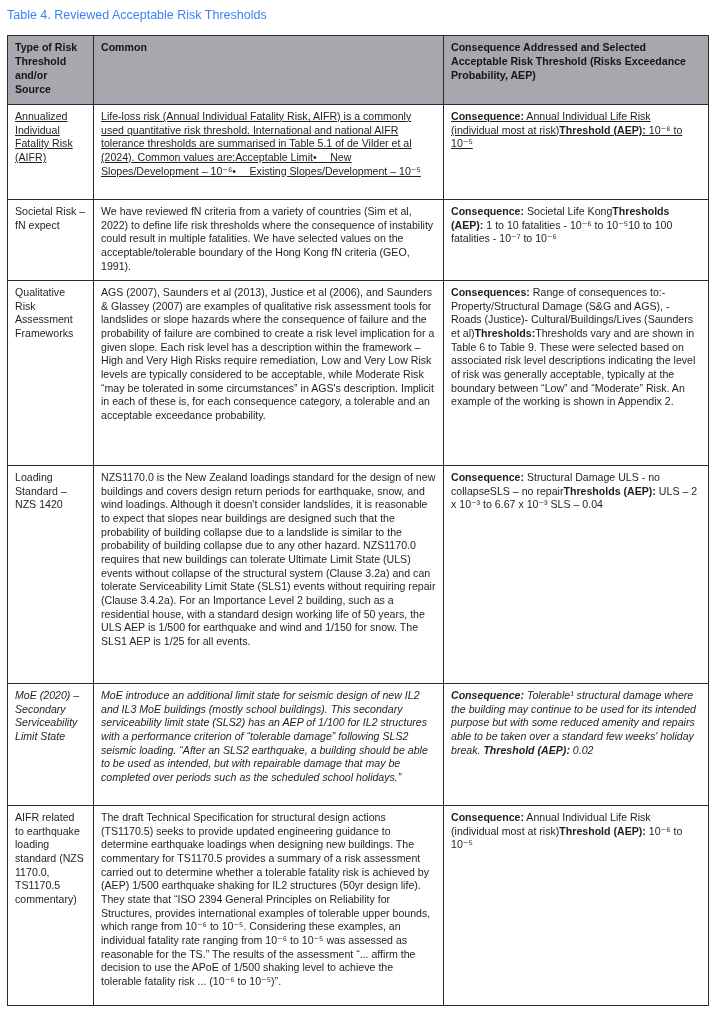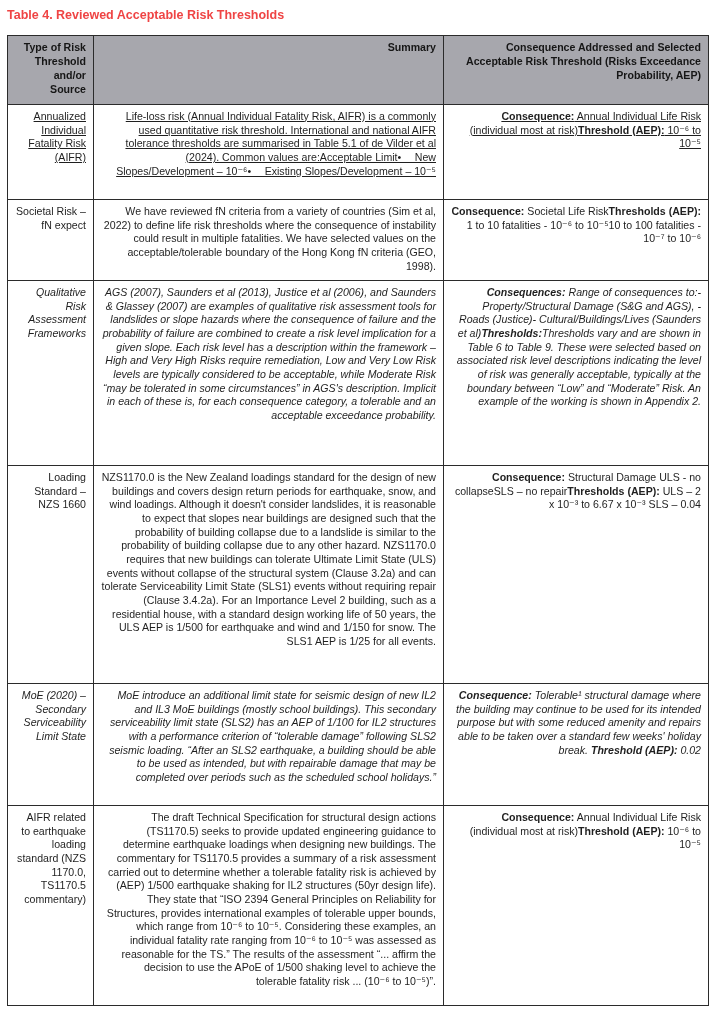--- a/index.html
+++ b/index.html
@@ -19,9 +19,9 @@
   }
   .title {
     font-size: 12.5px;
-    font-weight: bold;
+    font-weight: normal;
     margin: 0 0 13px 0;
-    color: #ef4444;
+    color: #3b82f6;
   }
   table.risk-table {
     border-collapse: collapse;

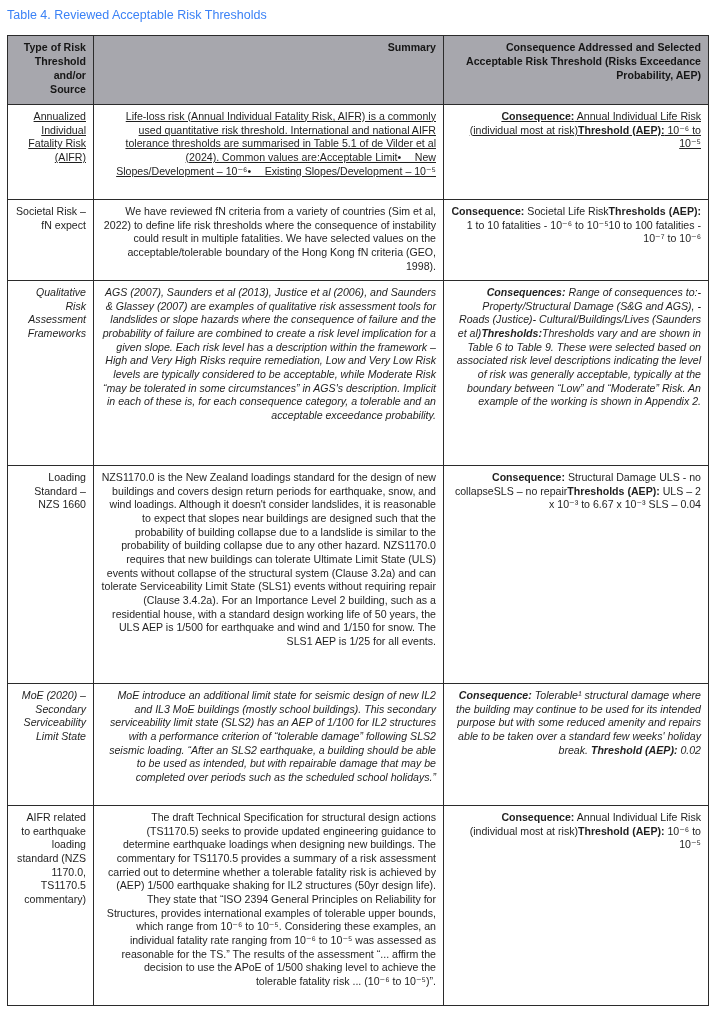--- a/index.html
+++ b/index.html
@@ -31,7 +31,7 @@
   .risk-table th, .risk-table td {
     border: 1.5px solid #2b2b2b;
     vertical-align: top;
-    text-align: right;
+    text-align: left;
     padding: 5px 7px 7px 7px;
     font-size: 10.6px;
     line-height: 1.29;

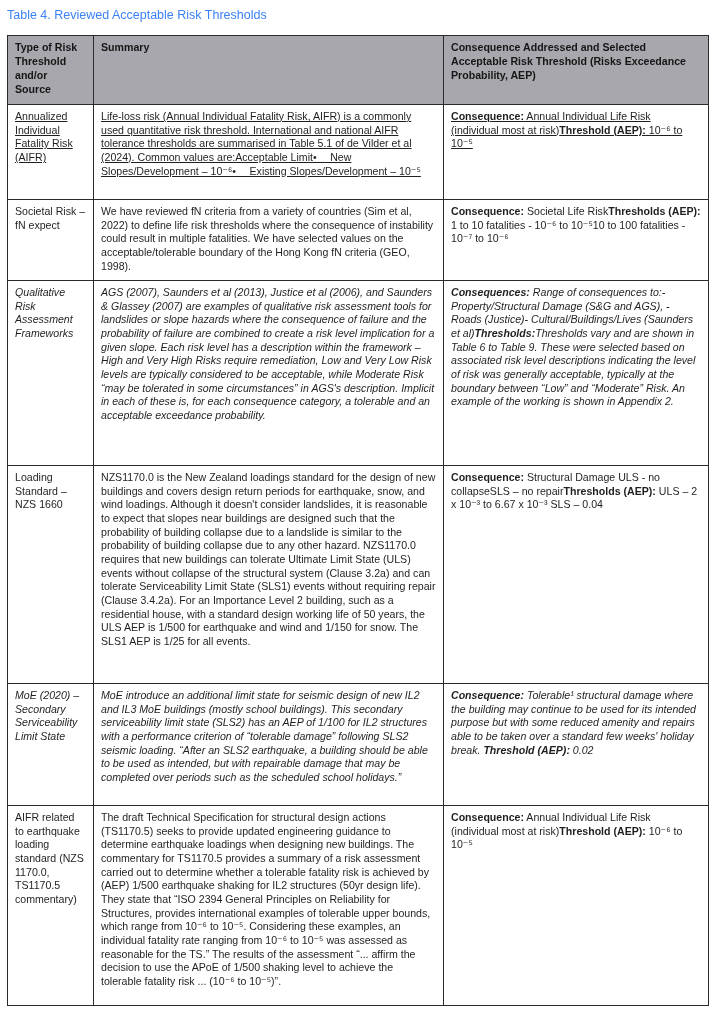--- a/index.html
+++ b/index.html
@@ -71,7 +71,7 @@
     <thead>
       <tr>
         <th>Type of Risk Threshold and/or Source</th>
-        <th>Summary</th>
+        <th>Common</th>
         <th>Consequence Addressed and Selected Acceptable Risk Threshold (Risks Exceedance Probability, AEP)</th>
       </tr>
     </thead>

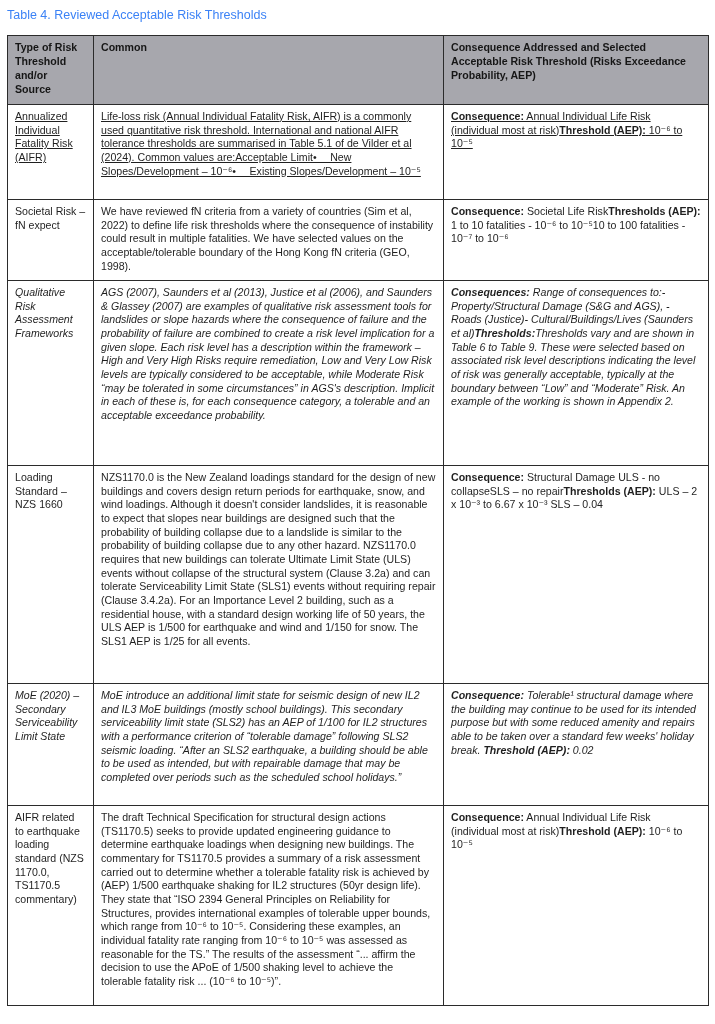--- a/index.html
+++ b/index.html
@@ -83,7 +83,7 @@
         </tr>
         <tr>
           <td>Societal Risk – fN expect</td>
-          <td>We have reviewed fN criteria from a variety of countries (Sim et al, 2022) to define life risk thresholds where the consequence of instability could result in multiple fatalities. We have selected values on the acceptable/tolerable boundary of the Hong Kong fN criteria (GEO, 1998).</td>
+          <td>We have reviewed fN criteria from a variety of countries (Sim et al, 2022) to define life risk thresholds where the consequence of instability could result in multiple fatalities. We have selected values on the acceptable/tolerable boundary of the Hong Kong fN criteria (GEO, 1991).</td>
           <td><span class="b">Consequence:</span><span> Societal Life Risk</span><span class="b">Thresholds (AEP):</span><span> 1 to 10 fatalities - 10⁻⁶ to 10⁻⁵10 to 100 fatalities - 10⁻⁷ to 10⁻⁶</span></td>
         </tr>
         <tr>

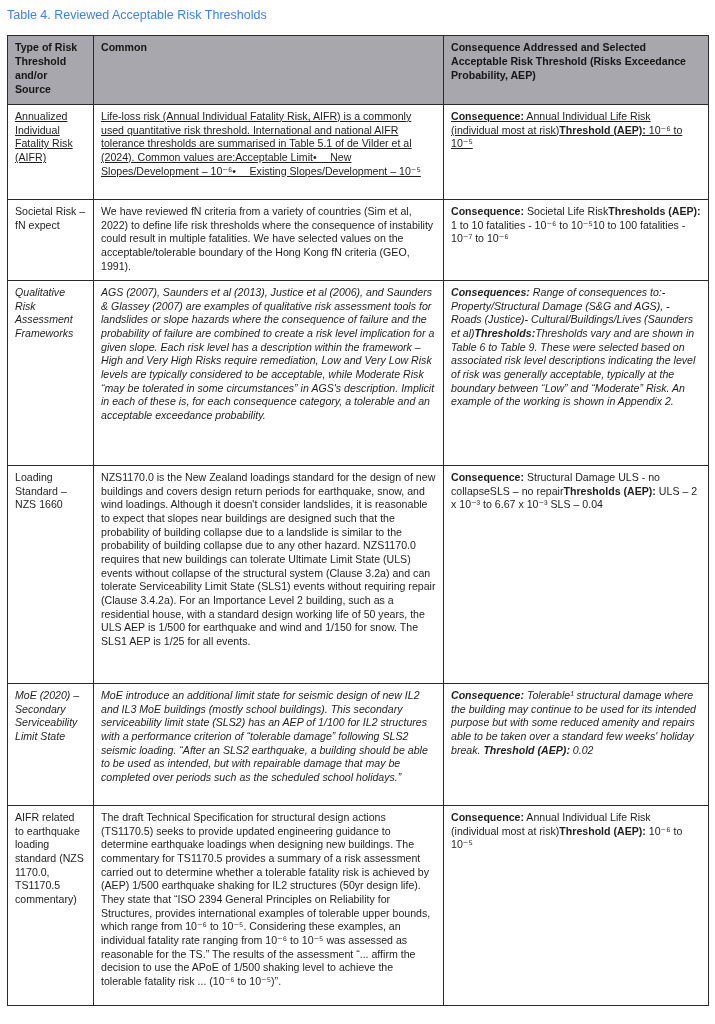--- a/index.html
+++ b/index.html
@@ -84,7 +84,7 @@
         <tr>
           <td>Societal Risk – fN expect</td>
           <td>We have reviewed fN criteria from a variety of countries (Sim et al, 2022) to define life risk thresholds where the consequence of instability could result in multiple fatalities. We have selected values on the acceptable/tolerable boundary of the Hong Kong fN criteria (GEO, 1991).</td>
-          <td><span class="b">Consequence:</span><span> Societal Life Risk</span><span class="b">Thresholds (AEP):</span><span> 1 to 10 fatalities - 10⁻⁶ to 10⁻⁵10 to 100 fatalities - 10⁻⁷ to 10⁻⁶</span></td>
+          <td><span class="b">Consequence:</span><span> Societal Life Kong</span><span class="b">Thresholds (AEP):</span><span> 1 to 10 fatalities - 10⁻⁶ to 10⁻⁵10 to 100 fatalities - 10⁻⁷ to 10⁻⁶</span></td>
         </tr>
         <tr>
           <td>Qualitative Risk Assessment Frameworks</td>

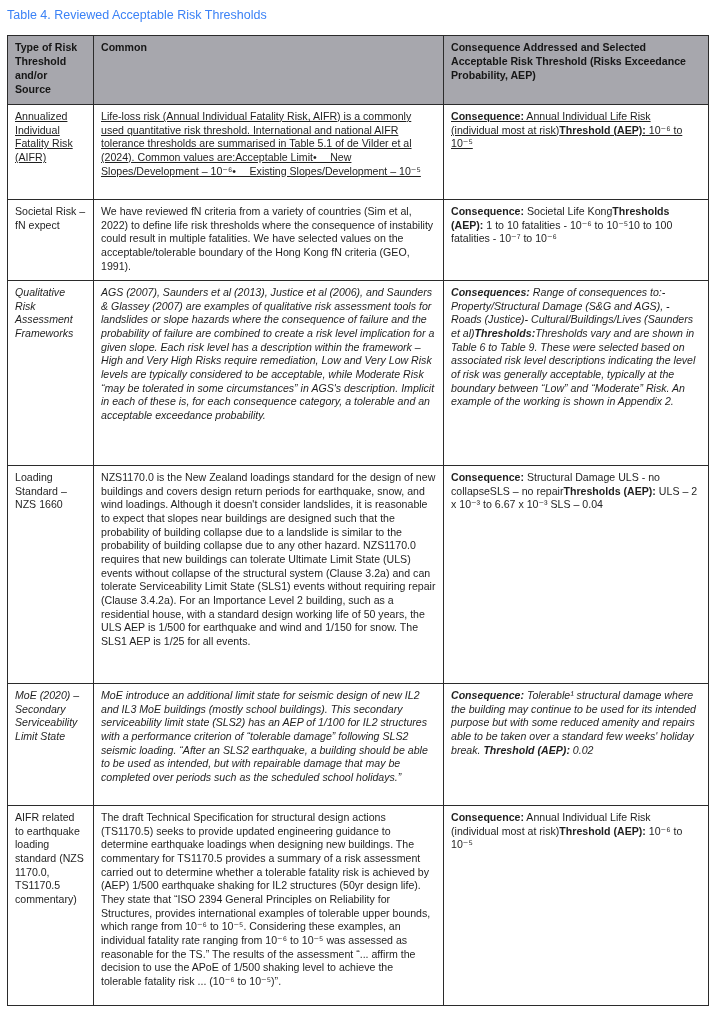--- a/index.html
+++ b/index.html
@@ -46,7 +46,7 @@
   .risk-table thead tr { height: 52px; }
   .risk-table tbody tr:nth-child(1) { height: 95px; text-decoration: underline; }
   .risk-table tbody tr:nth-child(2) { height: 68px; }
-  .risk-table tbody tr:nth-child(3) { height: 185px; font-style: italic; }
+  .risk-table tbody tr:nth-child(3) { height: 185px; }
   .risk-table tbody tr:nth-child(4) { height: 218px; }
   .risk-table tbody tr:nth-child(5) { height: 122px; font-style: italic; }
   .risk-table tbody tr:nth-child(6) { height: 200px; margin-left: 16px; }

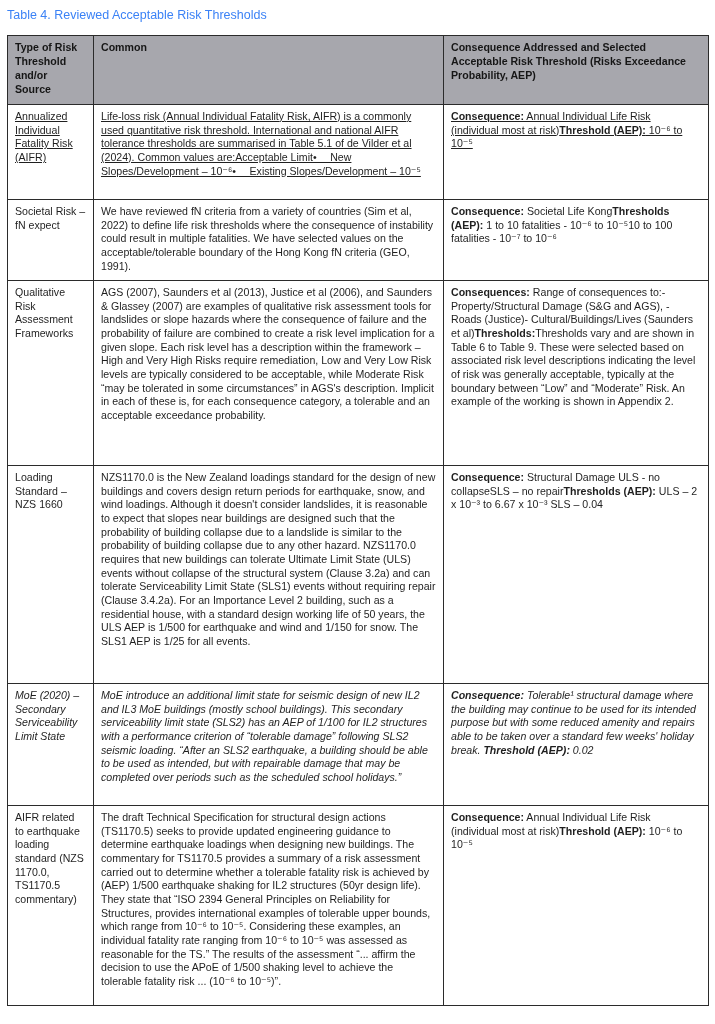--- a/index.html
+++ b/index.html
@@ -92,7 +92,7 @@
           <td><span class="b">Consequences:</span><span> Range of consequences to:- Property/Structural Damage (S&amp;G and AGS), - Roads (Justice)- Cultural/Buildings/Lives (Saunders et al)</span><span class="b">Thresholds:</span><span>Thresholds vary and are shown in Table 6 to Table 9. These were selected based on associated risk level descriptions indicating the level of risk was generally acceptable, typically at the boundary between “Low” and “Moderate” Risk. An example of the working is shown in Appendix 2.</span></td>
         </tr>
         <tr>
-          <td>Loading Standard – NZS 1660</td>
+          <td>Loading Standard – NZS 1420</td>
           <td>NZS1170.0 is the New Zealand loadings standard for the design of new buildings and covers design return periods for earthquake, snow, and wind loadings. Although it doesn't consider landslides, it is reasonable to expect that slopes near buildings are designed such that the probability of building collapse due to a landslide is similar to the probability of building collapse due to any other hazard. NZS1170.0 requires that new buildings can tolerate Ultimate Limit State (ULS) events without collapse of the structural system (Clause 3.2a) and can tolerate Serviceability Limit State (SLS1) events without requiring repair (Clause 3.4.2a). For an Importance Level 2 building, such as a residential house, with a standard design working life of 50 years, the ULS AEP is 1/500 for earthquake and wind and 1/150 for snow. The SLS1 AEP is 1/25 for all events.</td>
           <td><span class="b">Consequence:</span><span> Structural Damage ULS - no collapseSLS – no repair</span><span class="b">Thresholds (AEP):</span><span> ULS – 2 x 10⁻³ to 6.67 x 10⁻³ SLS – 0.04</span></td>
         </tr>

